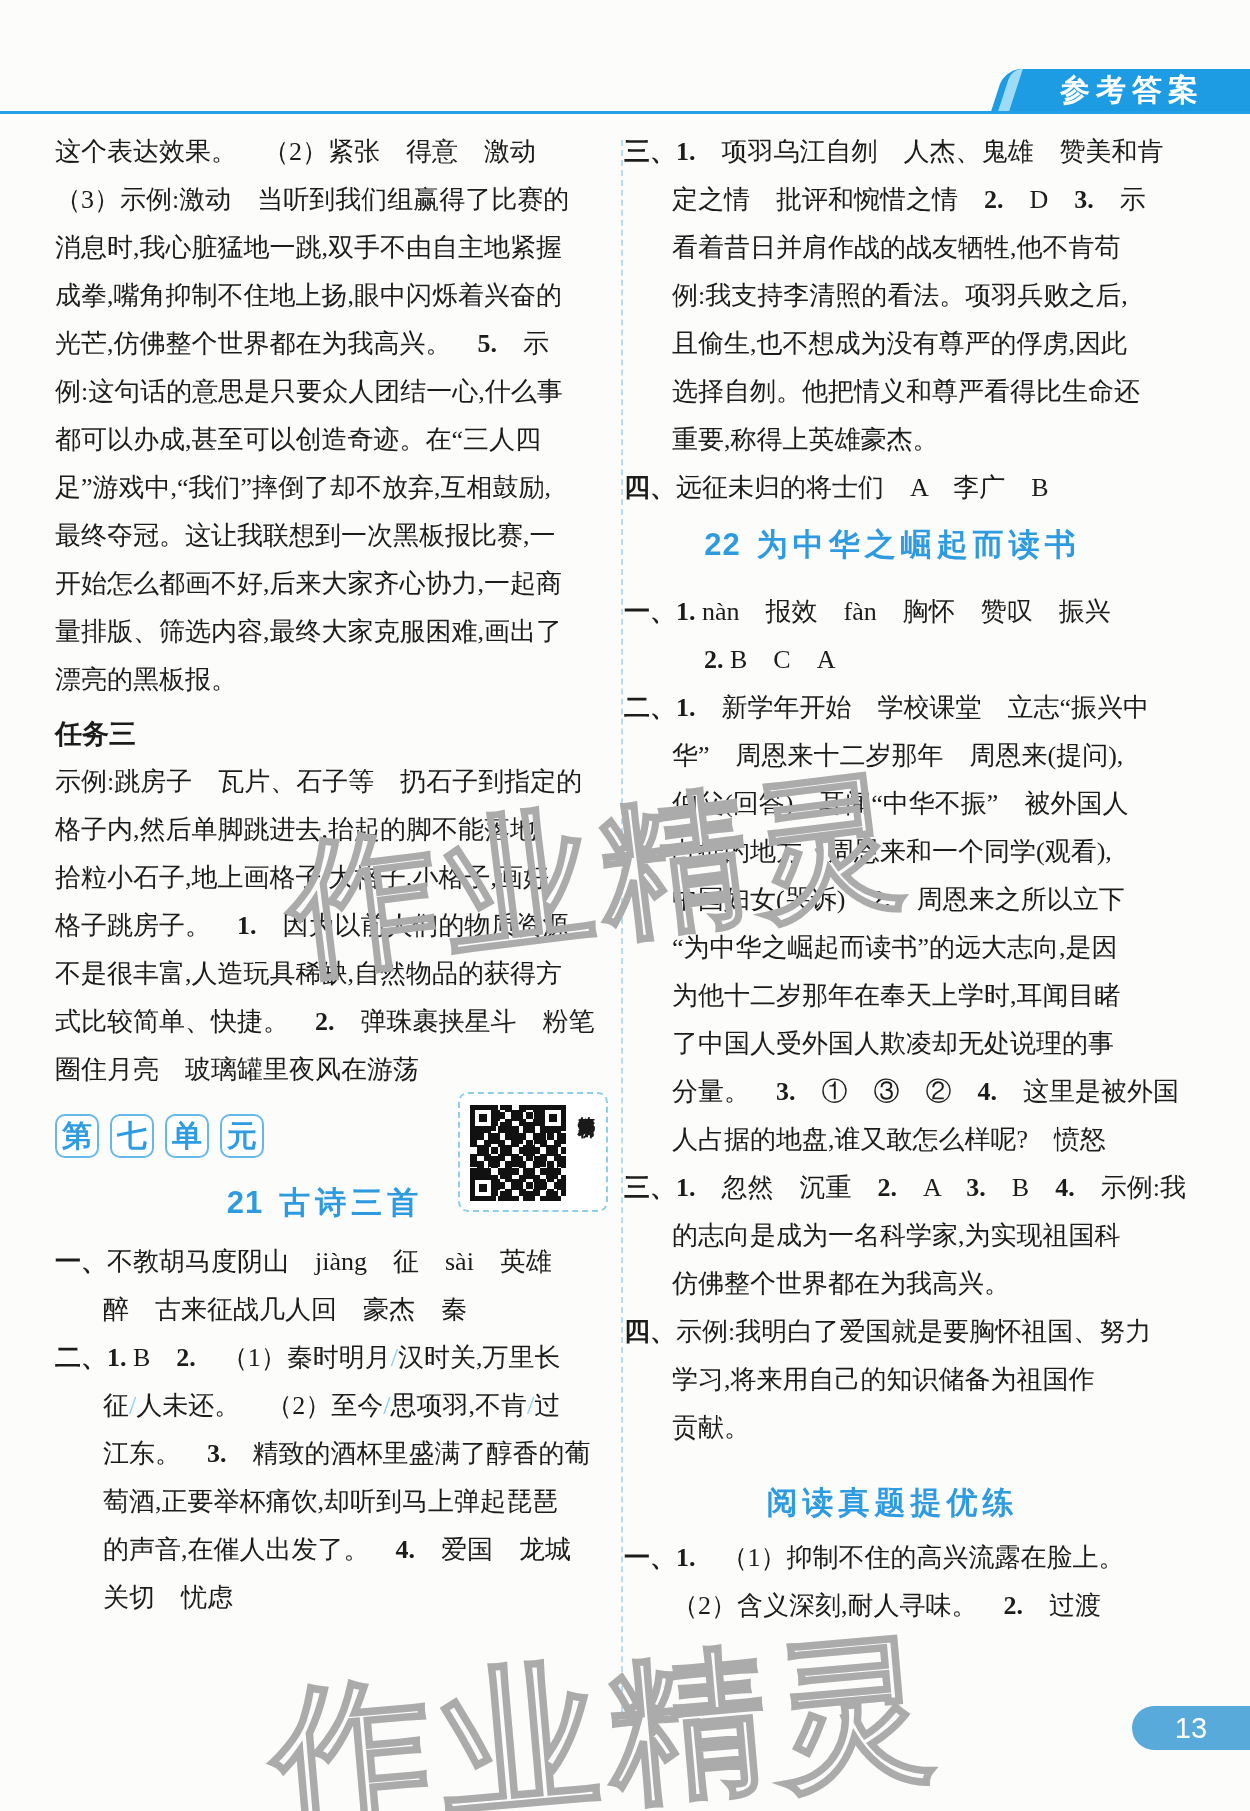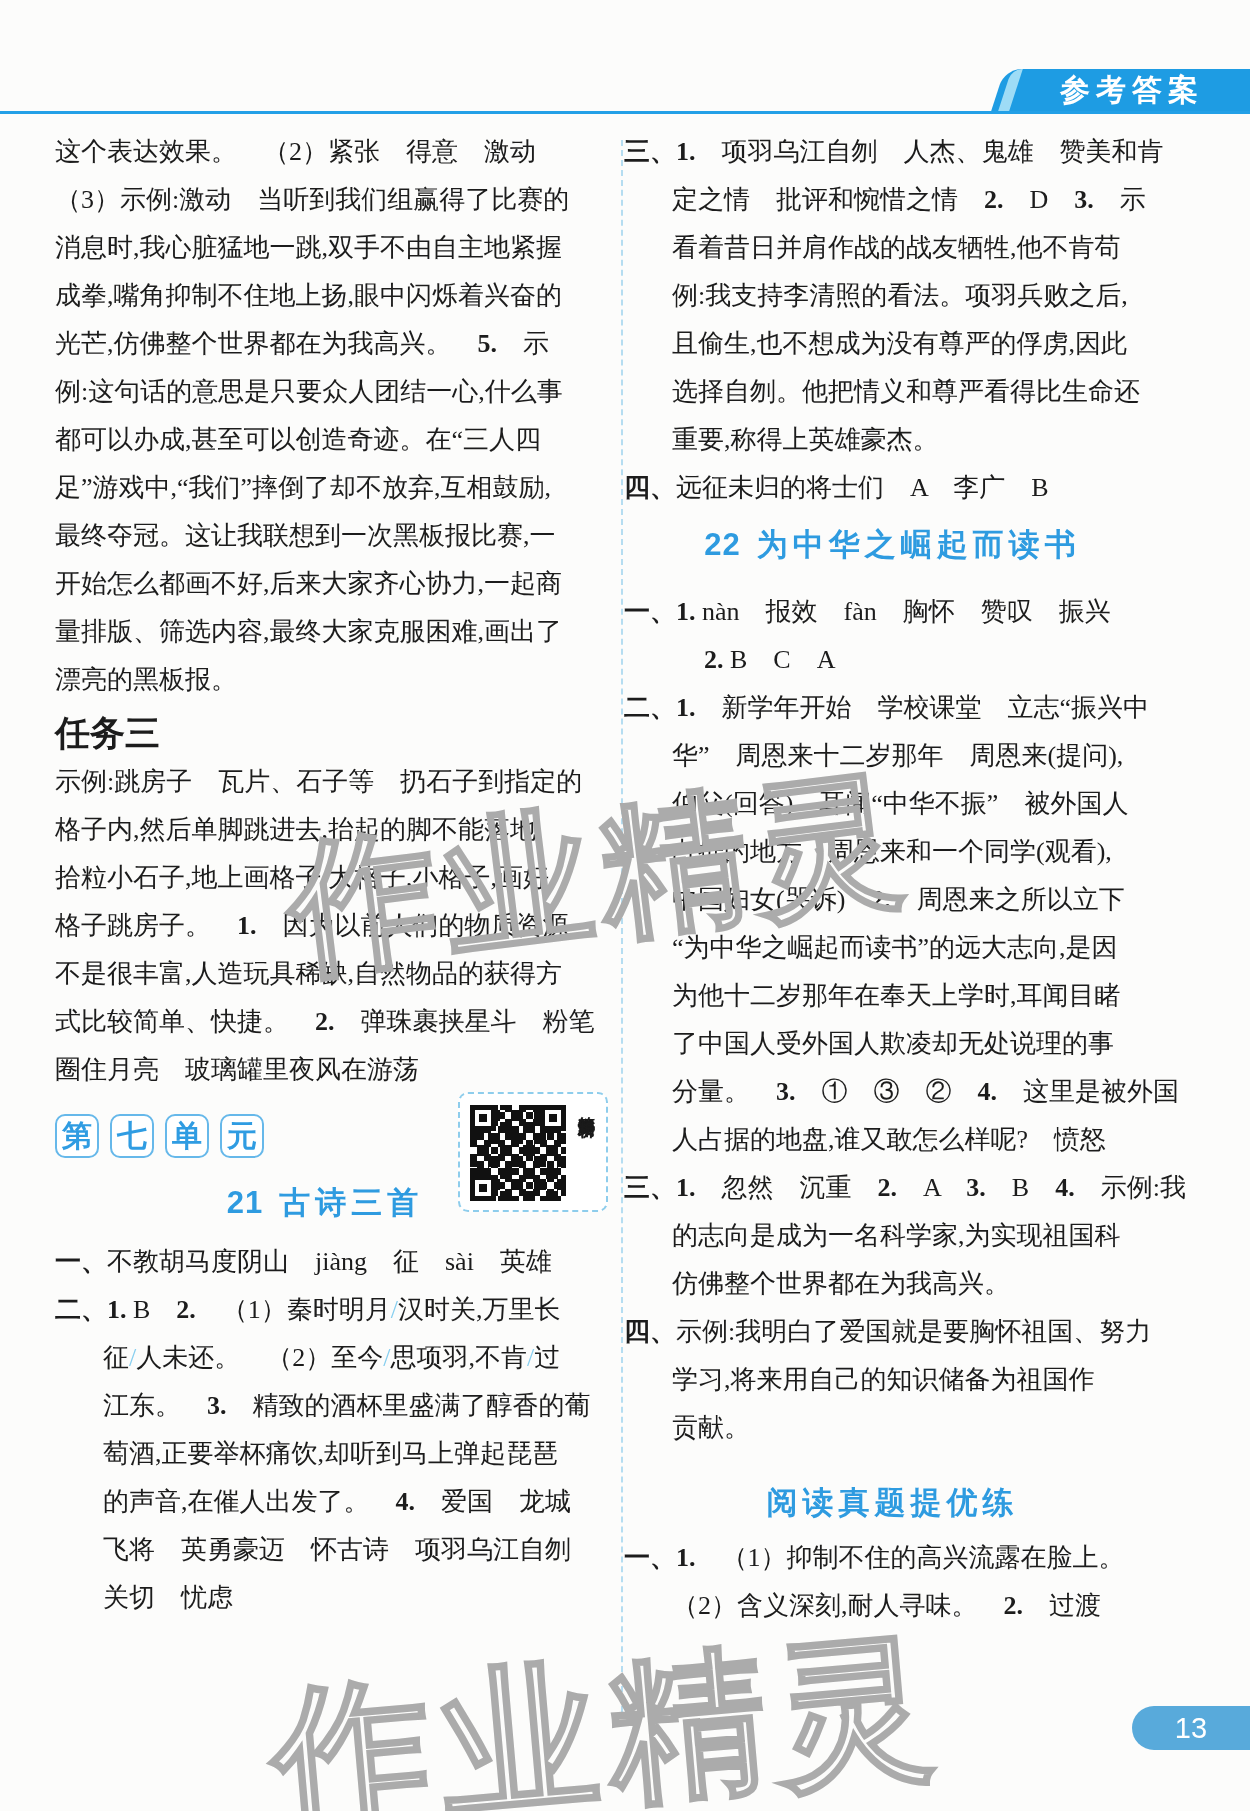--- a/index.html
+++ b/index.html
@@ -30,7 +30,7 @@
   .sg-b,.sg-m{font-weight:bold;}
   .sg-sl{color:#85ceef;}
 
-  .subhead{font-weight:bold;font-size:35px;height:48px;line-height:48px;margin-top:6px;}
+  .subhead{font-weight:bold;font-size:27px;height:48px;line-height:48px;margin-top:6px;}
 
   .sec-title{text-align:center;color:#2e9be0;
        font-family:"Liberation Sans","DejaVu Sans",sans-serif;font-weight:bold;

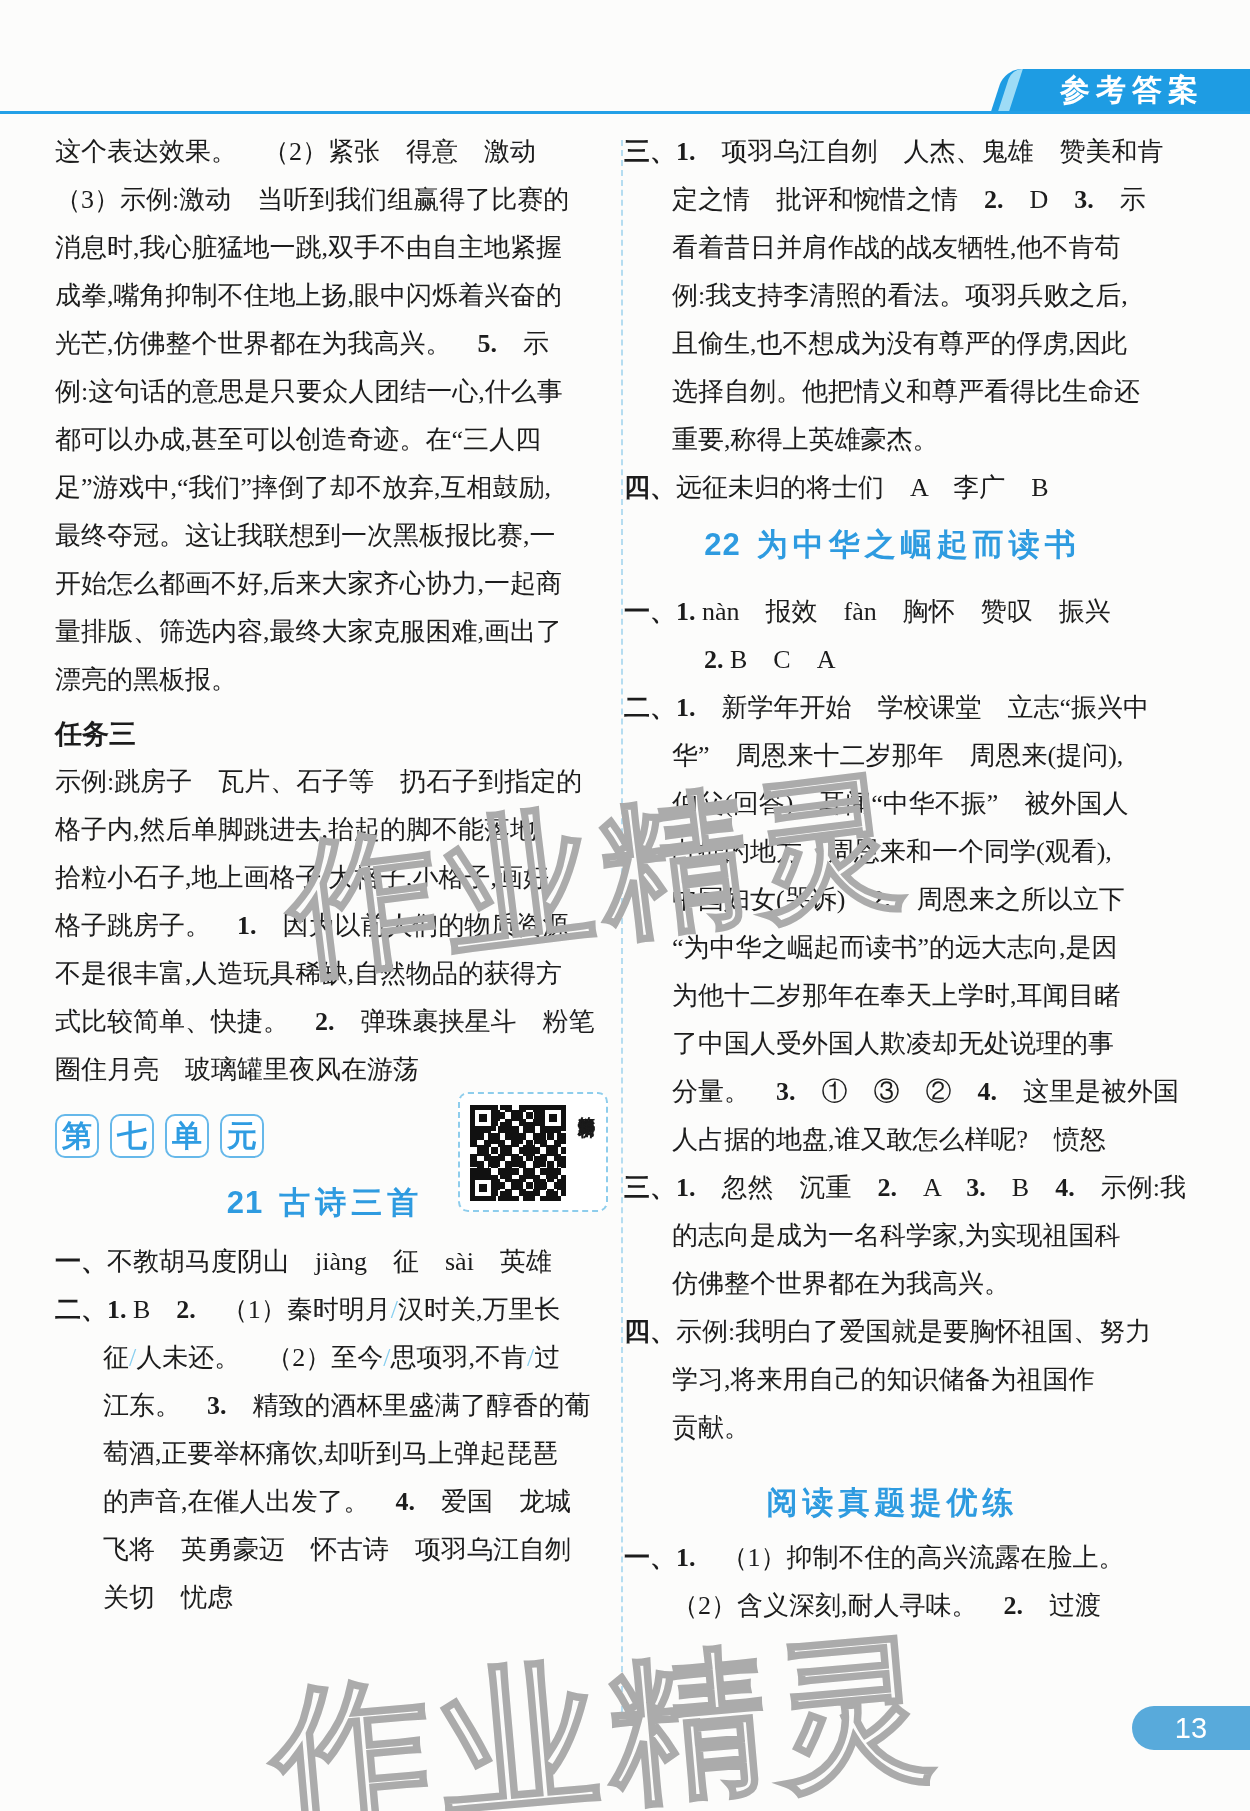--- a/index.html
+++ b/index.html
@@ -127,6 +127,7 @@
 
     <div>
         <div class="line"><span class="sg-m">一、</span><span class="sg-n">不教胡马度阴山　jiàng　征　sài　英雄</span></div>
+        <div class="line ind"><span class="sg-n">醉　古来征战几人回　豪杰　秦</span></div>
         <div class="line"><span class="sg-m">二、</span><span class="sg-b">1.</span><span class="sg-n"> B　</span><span class="sg-b">2.</span><span class="sg-n">　（1）秦时明月</span><span class="sg-sl">/</span><span class="sg-n">汉时关,万里长</span></div>
         <div class="line ind"><span class="sg-n">征</span><span class="sg-sl">/</span><span class="sg-n">人未还。　（2）至今</span><span class="sg-sl">/</span><span class="sg-n">思项羽,不肯</span><span class="sg-sl">/</span><span class="sg-n">过</span></div>
         <div class="line ind"><span class="sg-n">江东。　</span><span class="sg-b">3.</span><span class="sg-n">　精致的酒杯里盛满了醇香的葡</span></div>

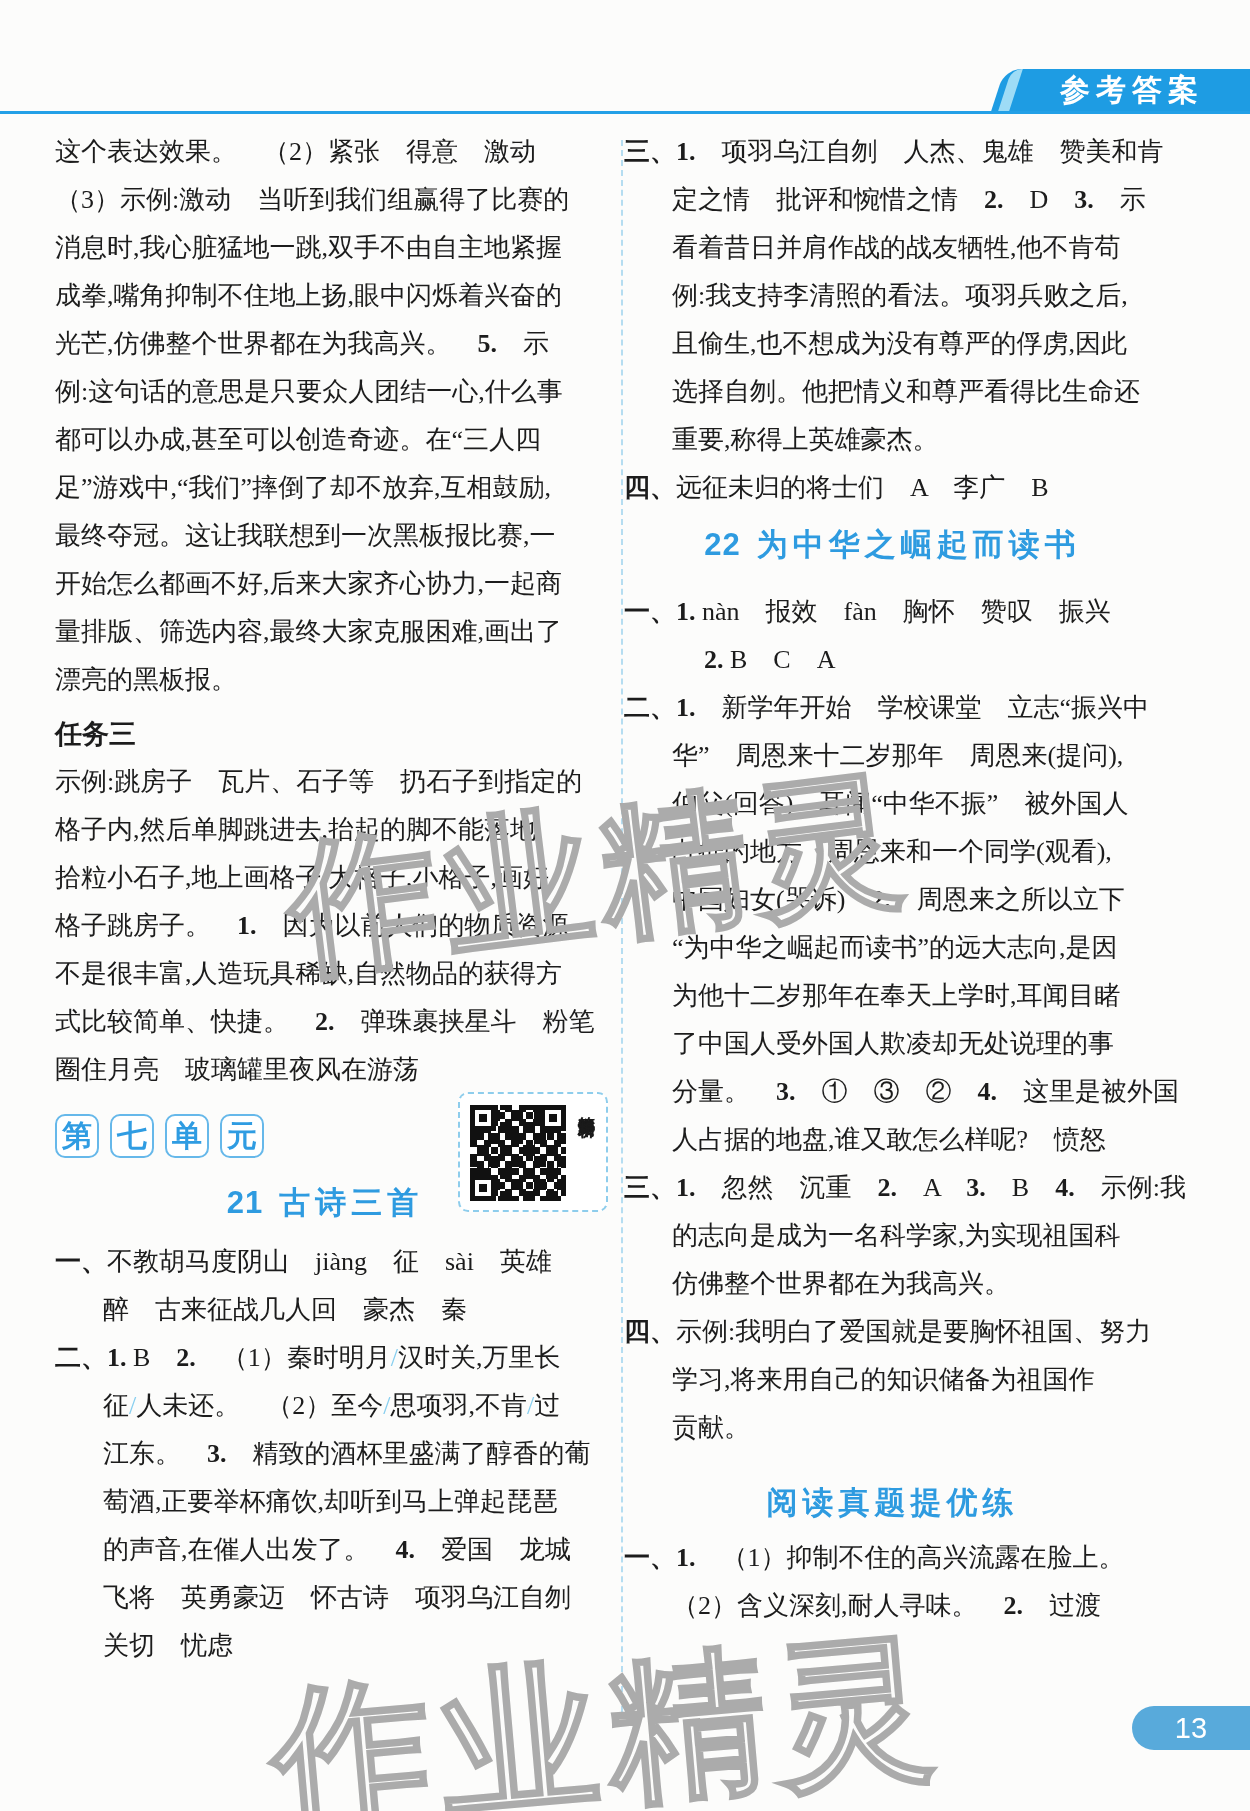--- a/index.html
+++ b/index.html
@@ -133,7 +133,6 @@
         <div class="line ind"><span class="sg-n">江东。　</span><span class="sg-b">3.</span><span class="sg-n">　精致的酒杯里盛满了醇香的葡</span></div>
         <div class="line ind"><span class="sg-n">萄酒,正要举杯痛饮,却听到马上弹起琵琶</span></div>
         <div class="line ind"><span class="sg-n">的声音,在催人出发了。　</span><span class="sg-b">4.</span><span class="sg-n">　爱国　龙城</span></div>
-        <div class="line ind"><span class="sg-n">飞将　英勇豪迈　怀古诗　项羽乌江自刎</span></div>
         <div class="line ind"><span class="sg-n">关切　忧虑</span></div>
       </div>
   </div>

